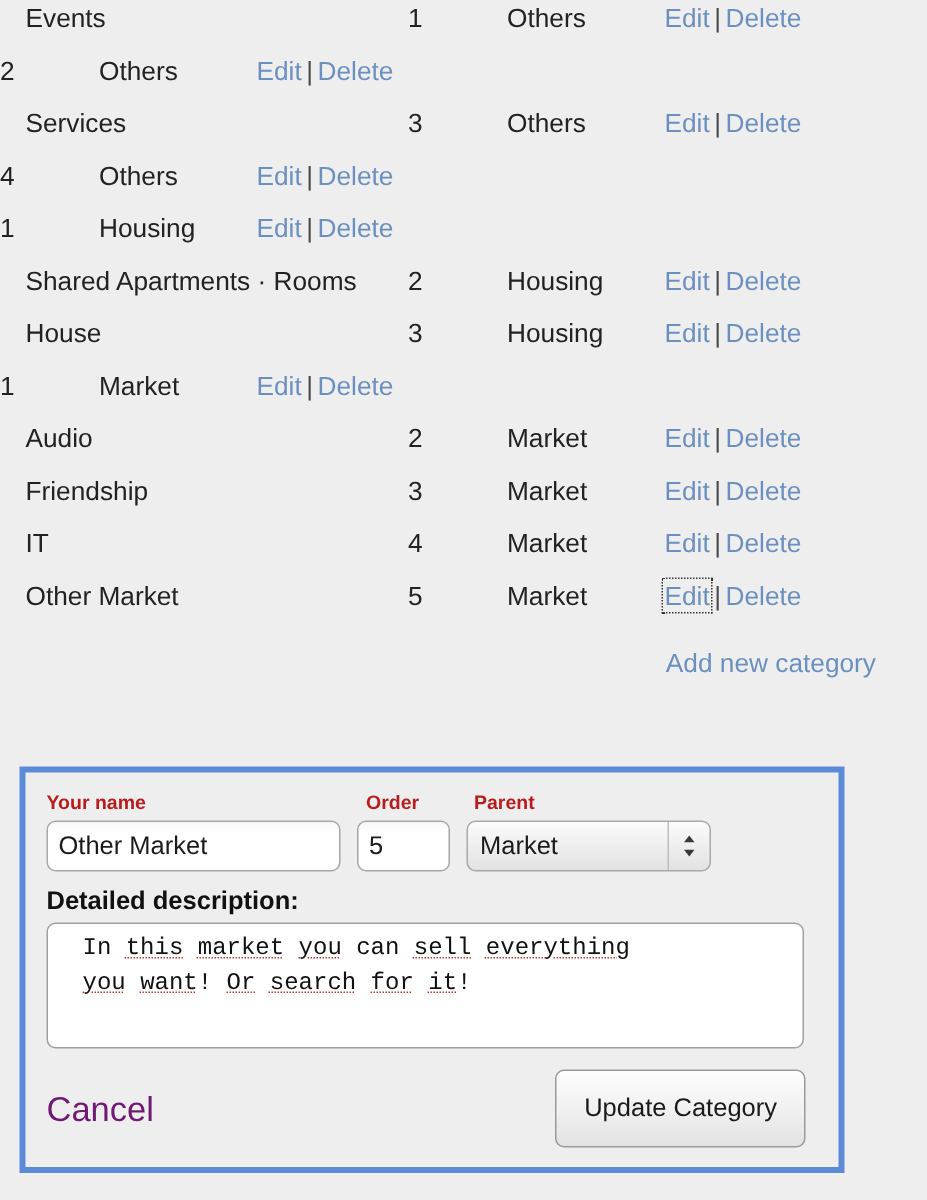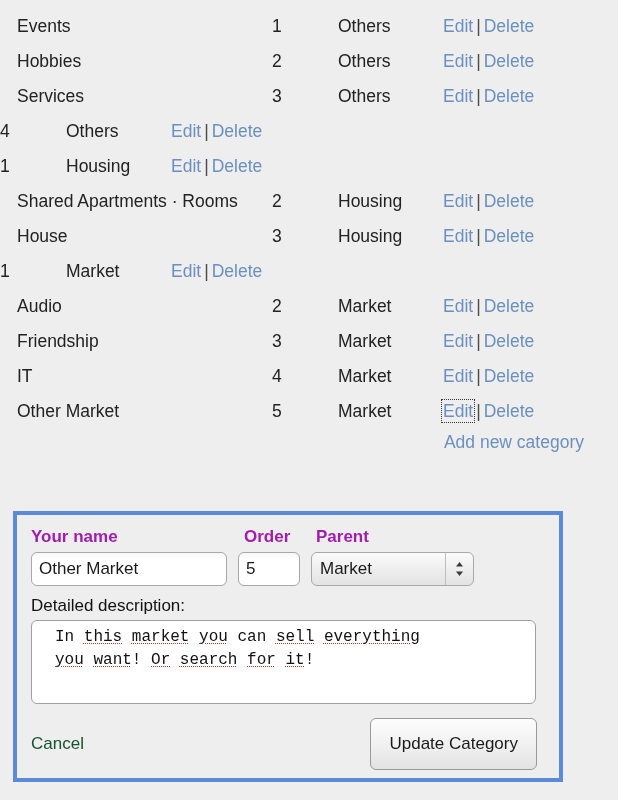--- a/index.html
+++ b/index.html
@@ -21,7 +21,7 @@
   }
   .cat-row {
     display: flex;
-    align-items: flex-end;
+    align-items: flex-start;
     height: 35px;
     font-size: 17.5px;
     color: #222;

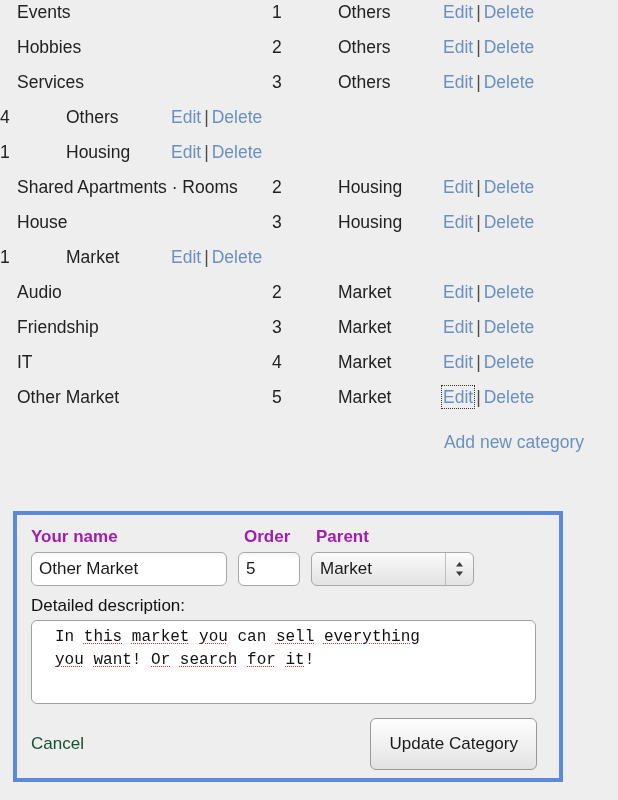--- a/index.html
+++ b/index.html
@@ -214,7 +214,6 @@
   </div>
 
   <div class="cat-row">
-    <div class="c-name">Hobbies</div>
     <div class="c-order">2</div>
     <div class="c-parent">Others</div>
     <div class="c-actions">

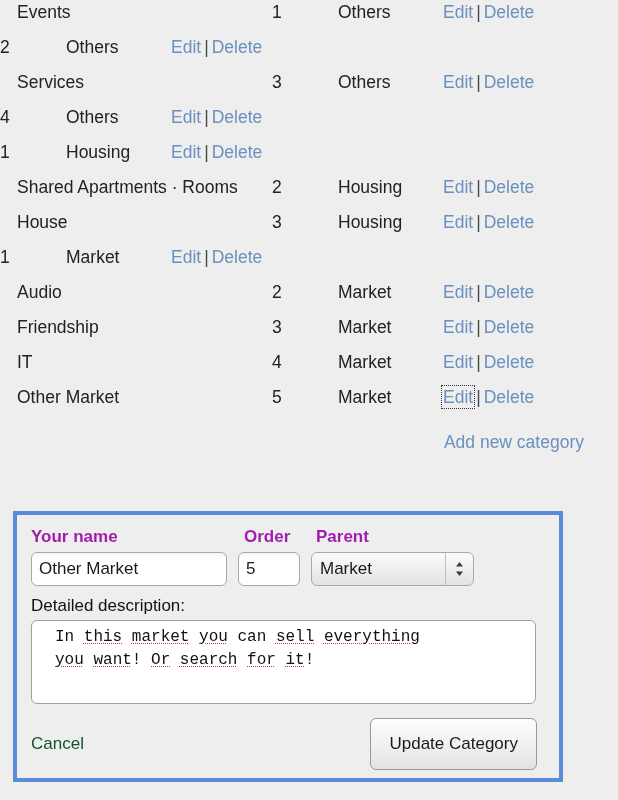--- a/index.html
+++ b/index.html
@@ -83,9 +83,9 @@
   .labels-row {
     display: flex;
     align-items: baseline;
-    font-size: 17px;
+    font-size: 13px;
     font-weight: bold;
-    color: #a21caf;
+    color: #b91c1c;
     margin-bottom: 5px;
   }
   .lbl-name { width: 213px; }

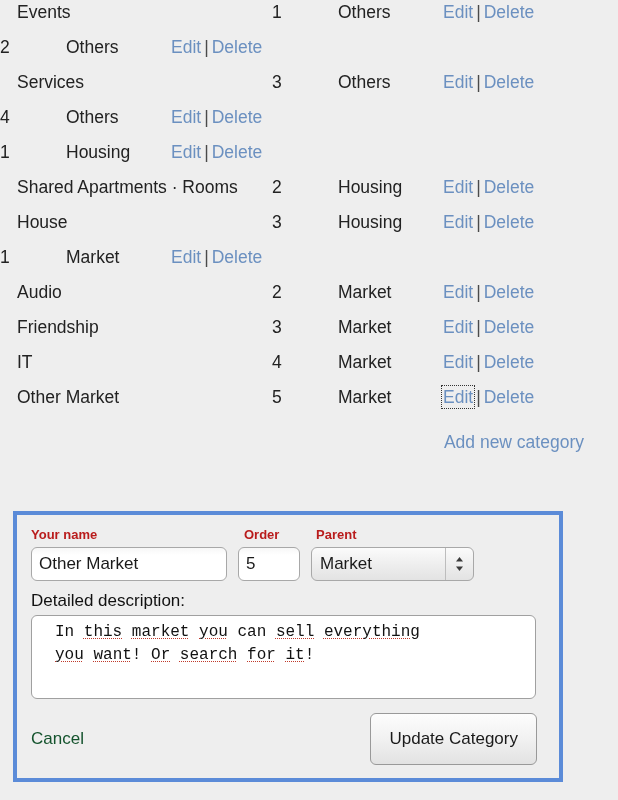--- a/index.html
+++ b/index.html
@@ -146,7 +146,7 @@
 
   .desc-label {
     font-size: 17px;
-    font-weight: normal;
+    font-weight: bold;
     color: #111;
     margin: 10px 0 4px 0;
   }

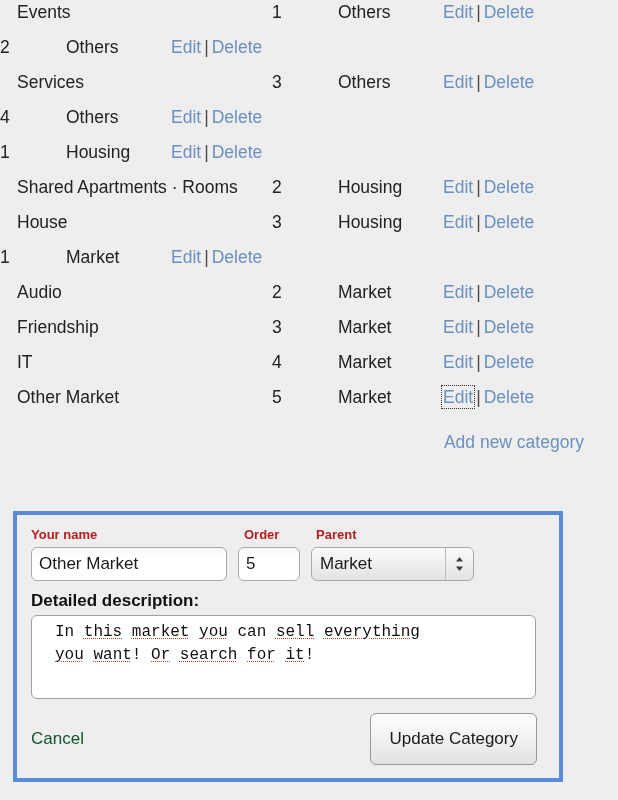--- a/index.html
+++ b/index.html
@@ -181,8 +181,8 @@
     padding-right: 8px;
   }
   .cancel-link {
-    font-size: 17px;
-    color: #14532d;
+    font-size: 23px;
+    color: #701a75;
     text-decoration: none;
     cursor: pointer;
     text-align: center;

